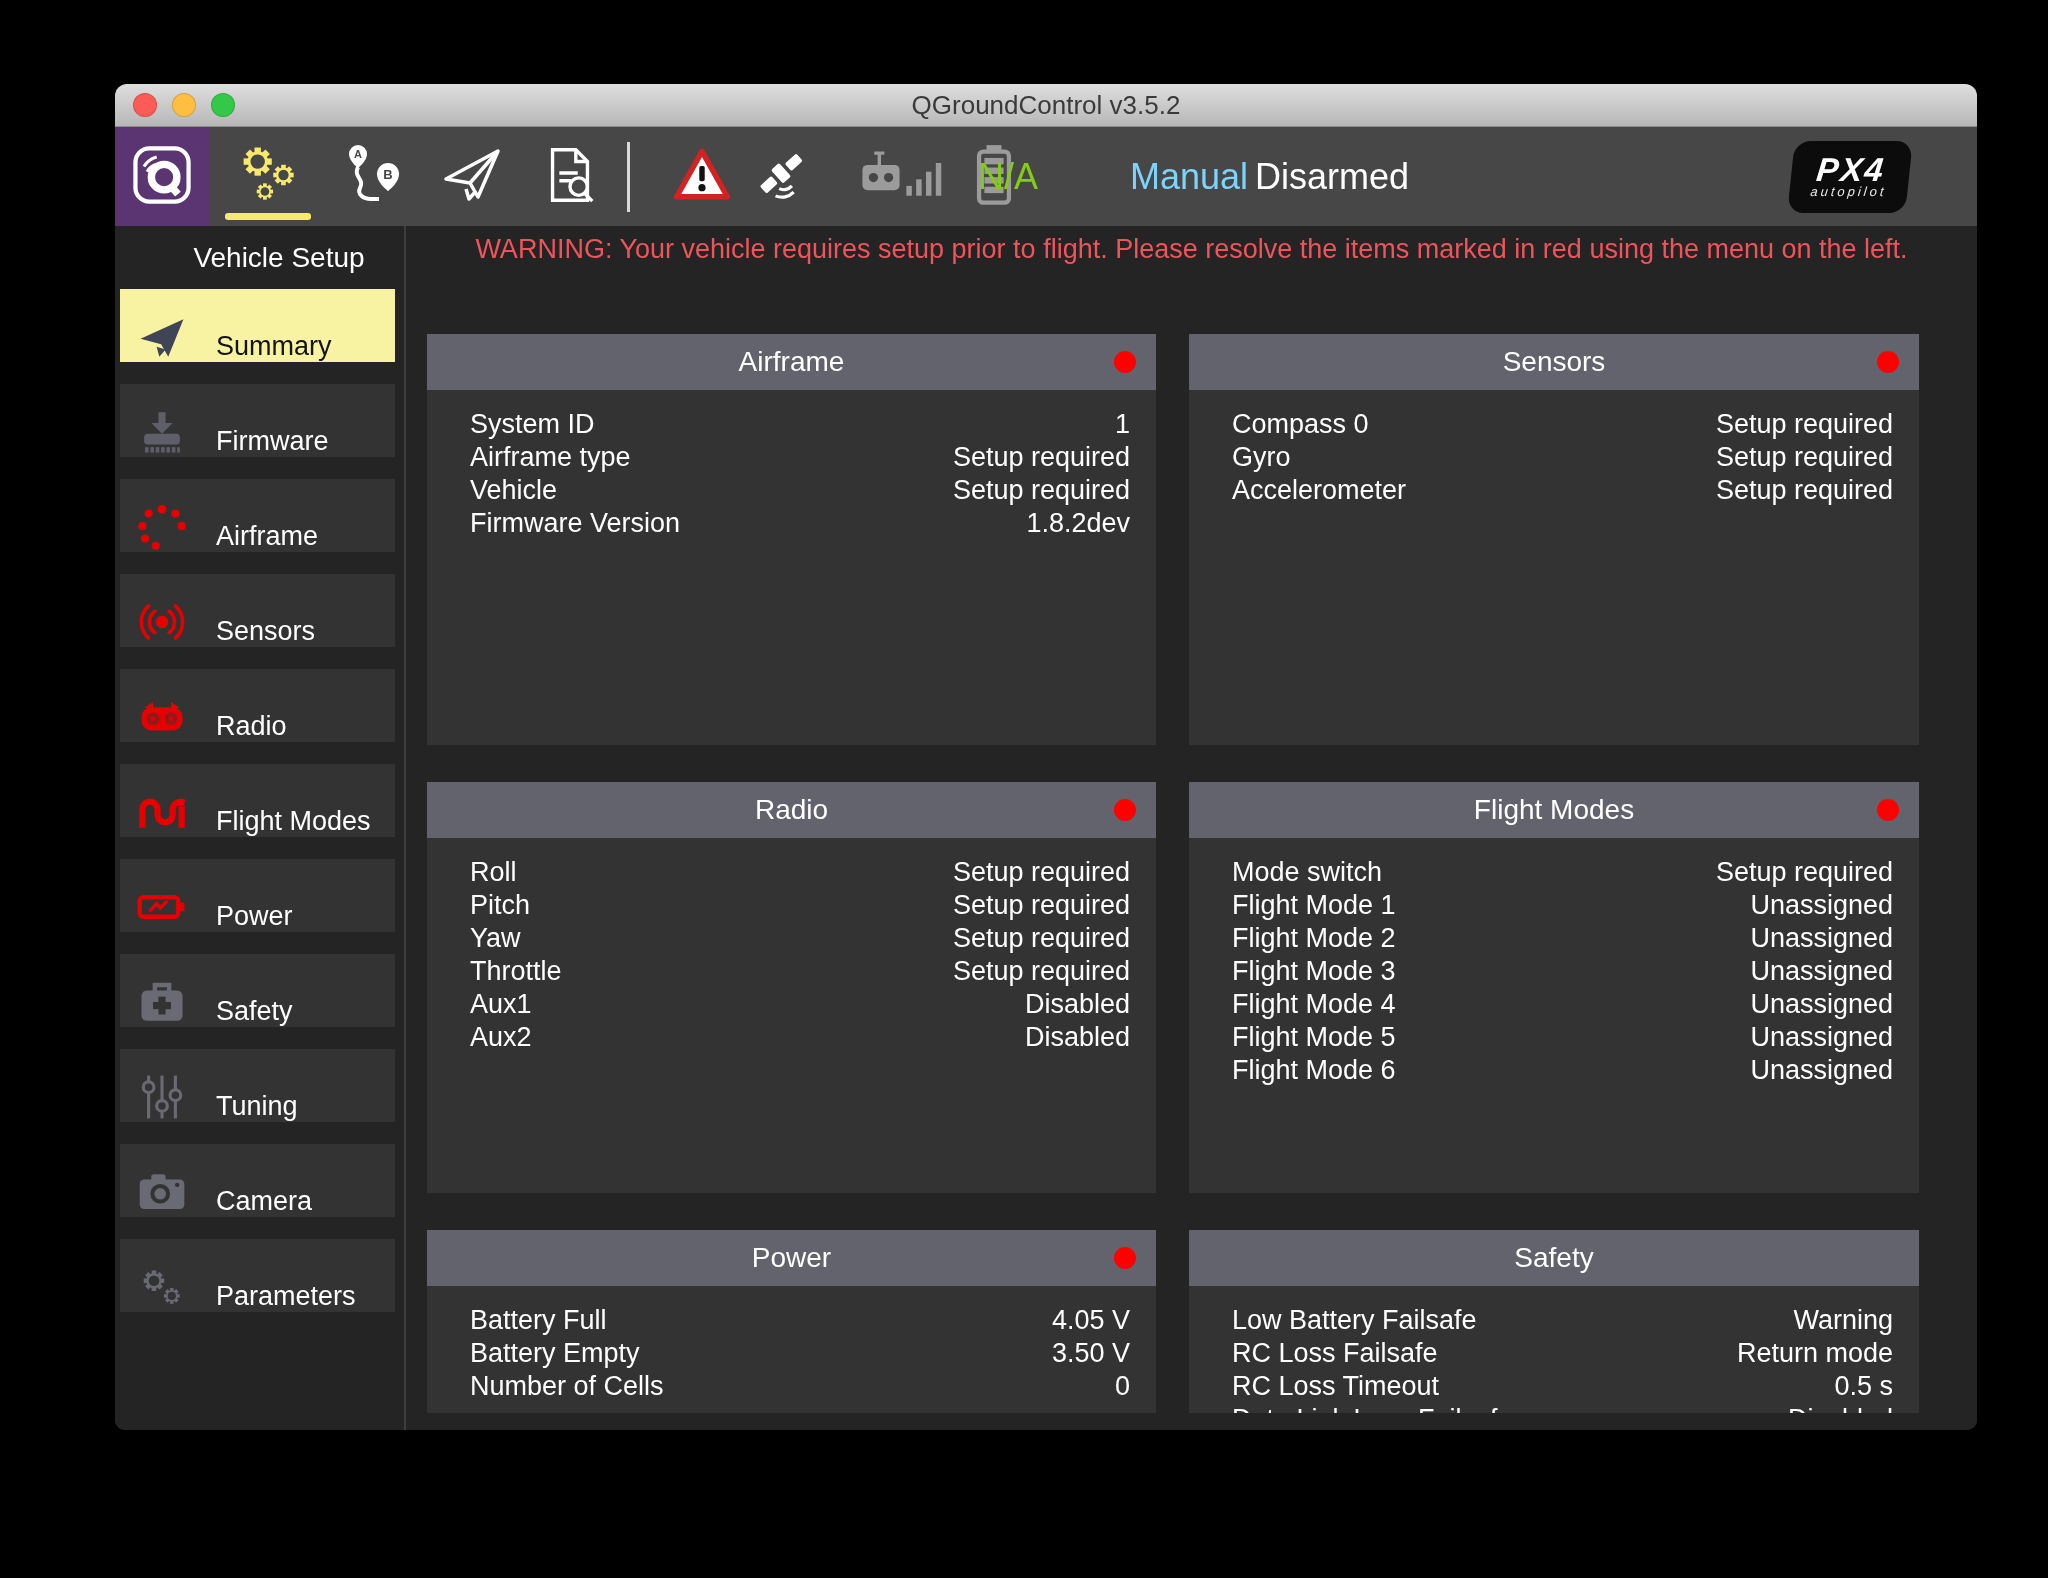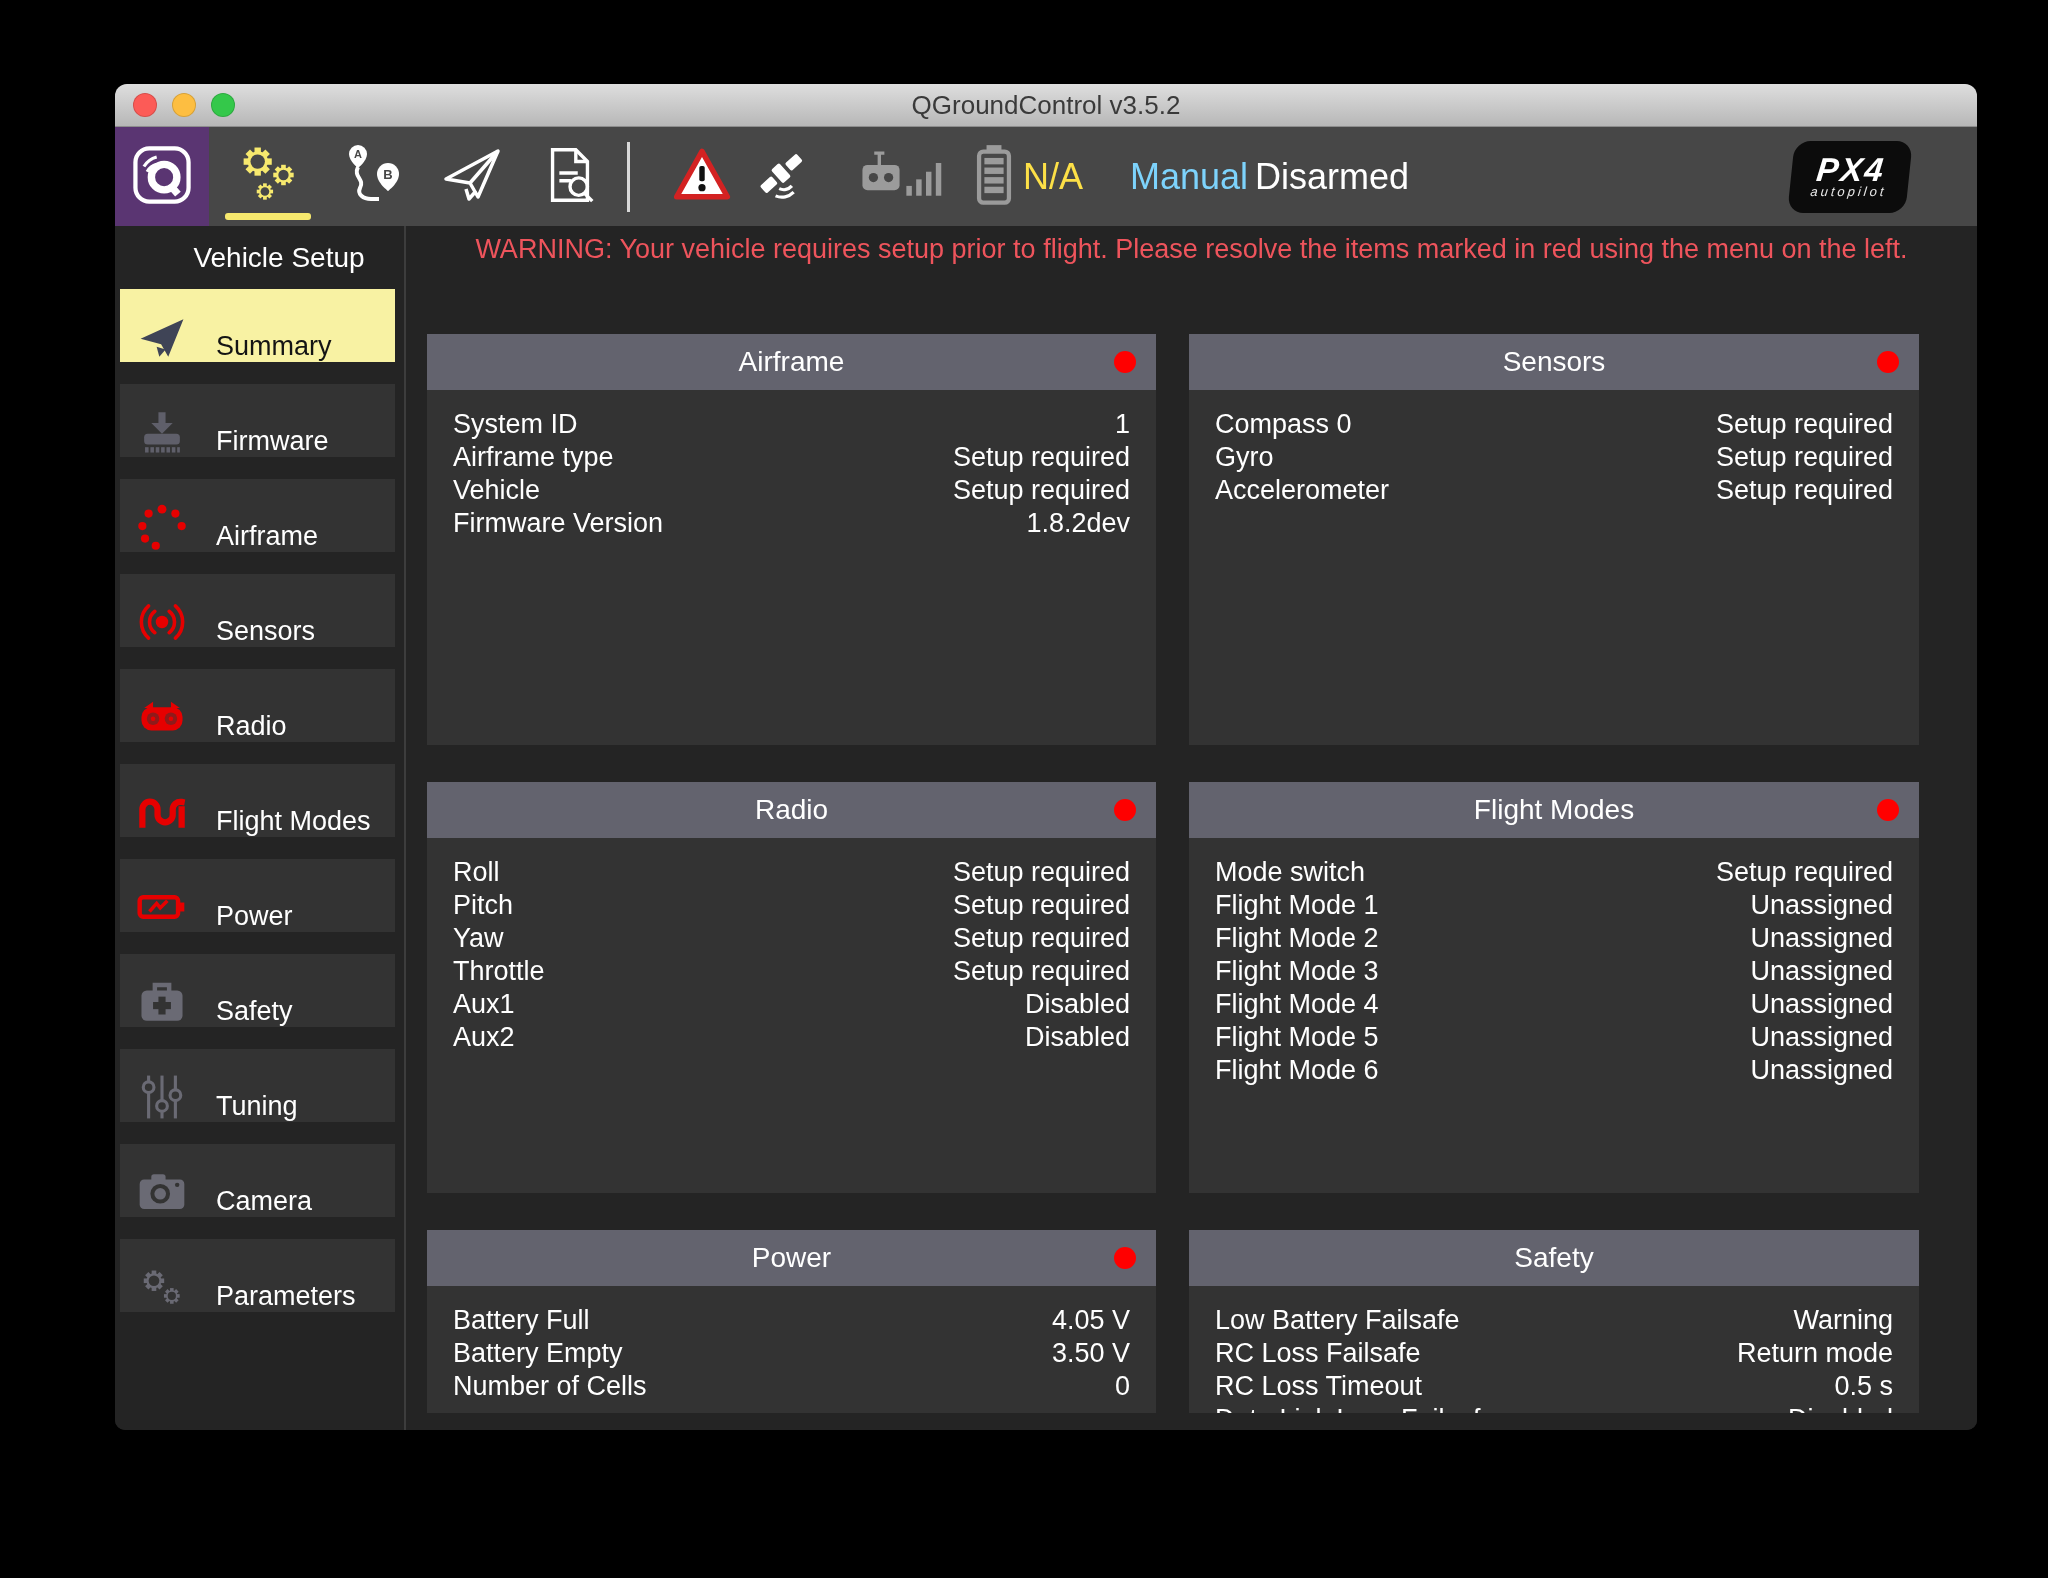--- a/index.html
+++ b/index.html
@@ -41,7 +41,7 @@
   .ind.sig{left:786px;width:50px;}
   .ind.batt{left:850px;width:58px;}
   .tb-text{font-size:36px;line-height:100px;position:absolute;top:0;}
-  .na{left:908px;color:#fde047;}
+  .na{left:863px;color:#84cc16;}
   .mode{left:995px;color:#7dd3fc;margin-left:20px;}
   .armed{left:1140px;color:#fff;}
   .px4{

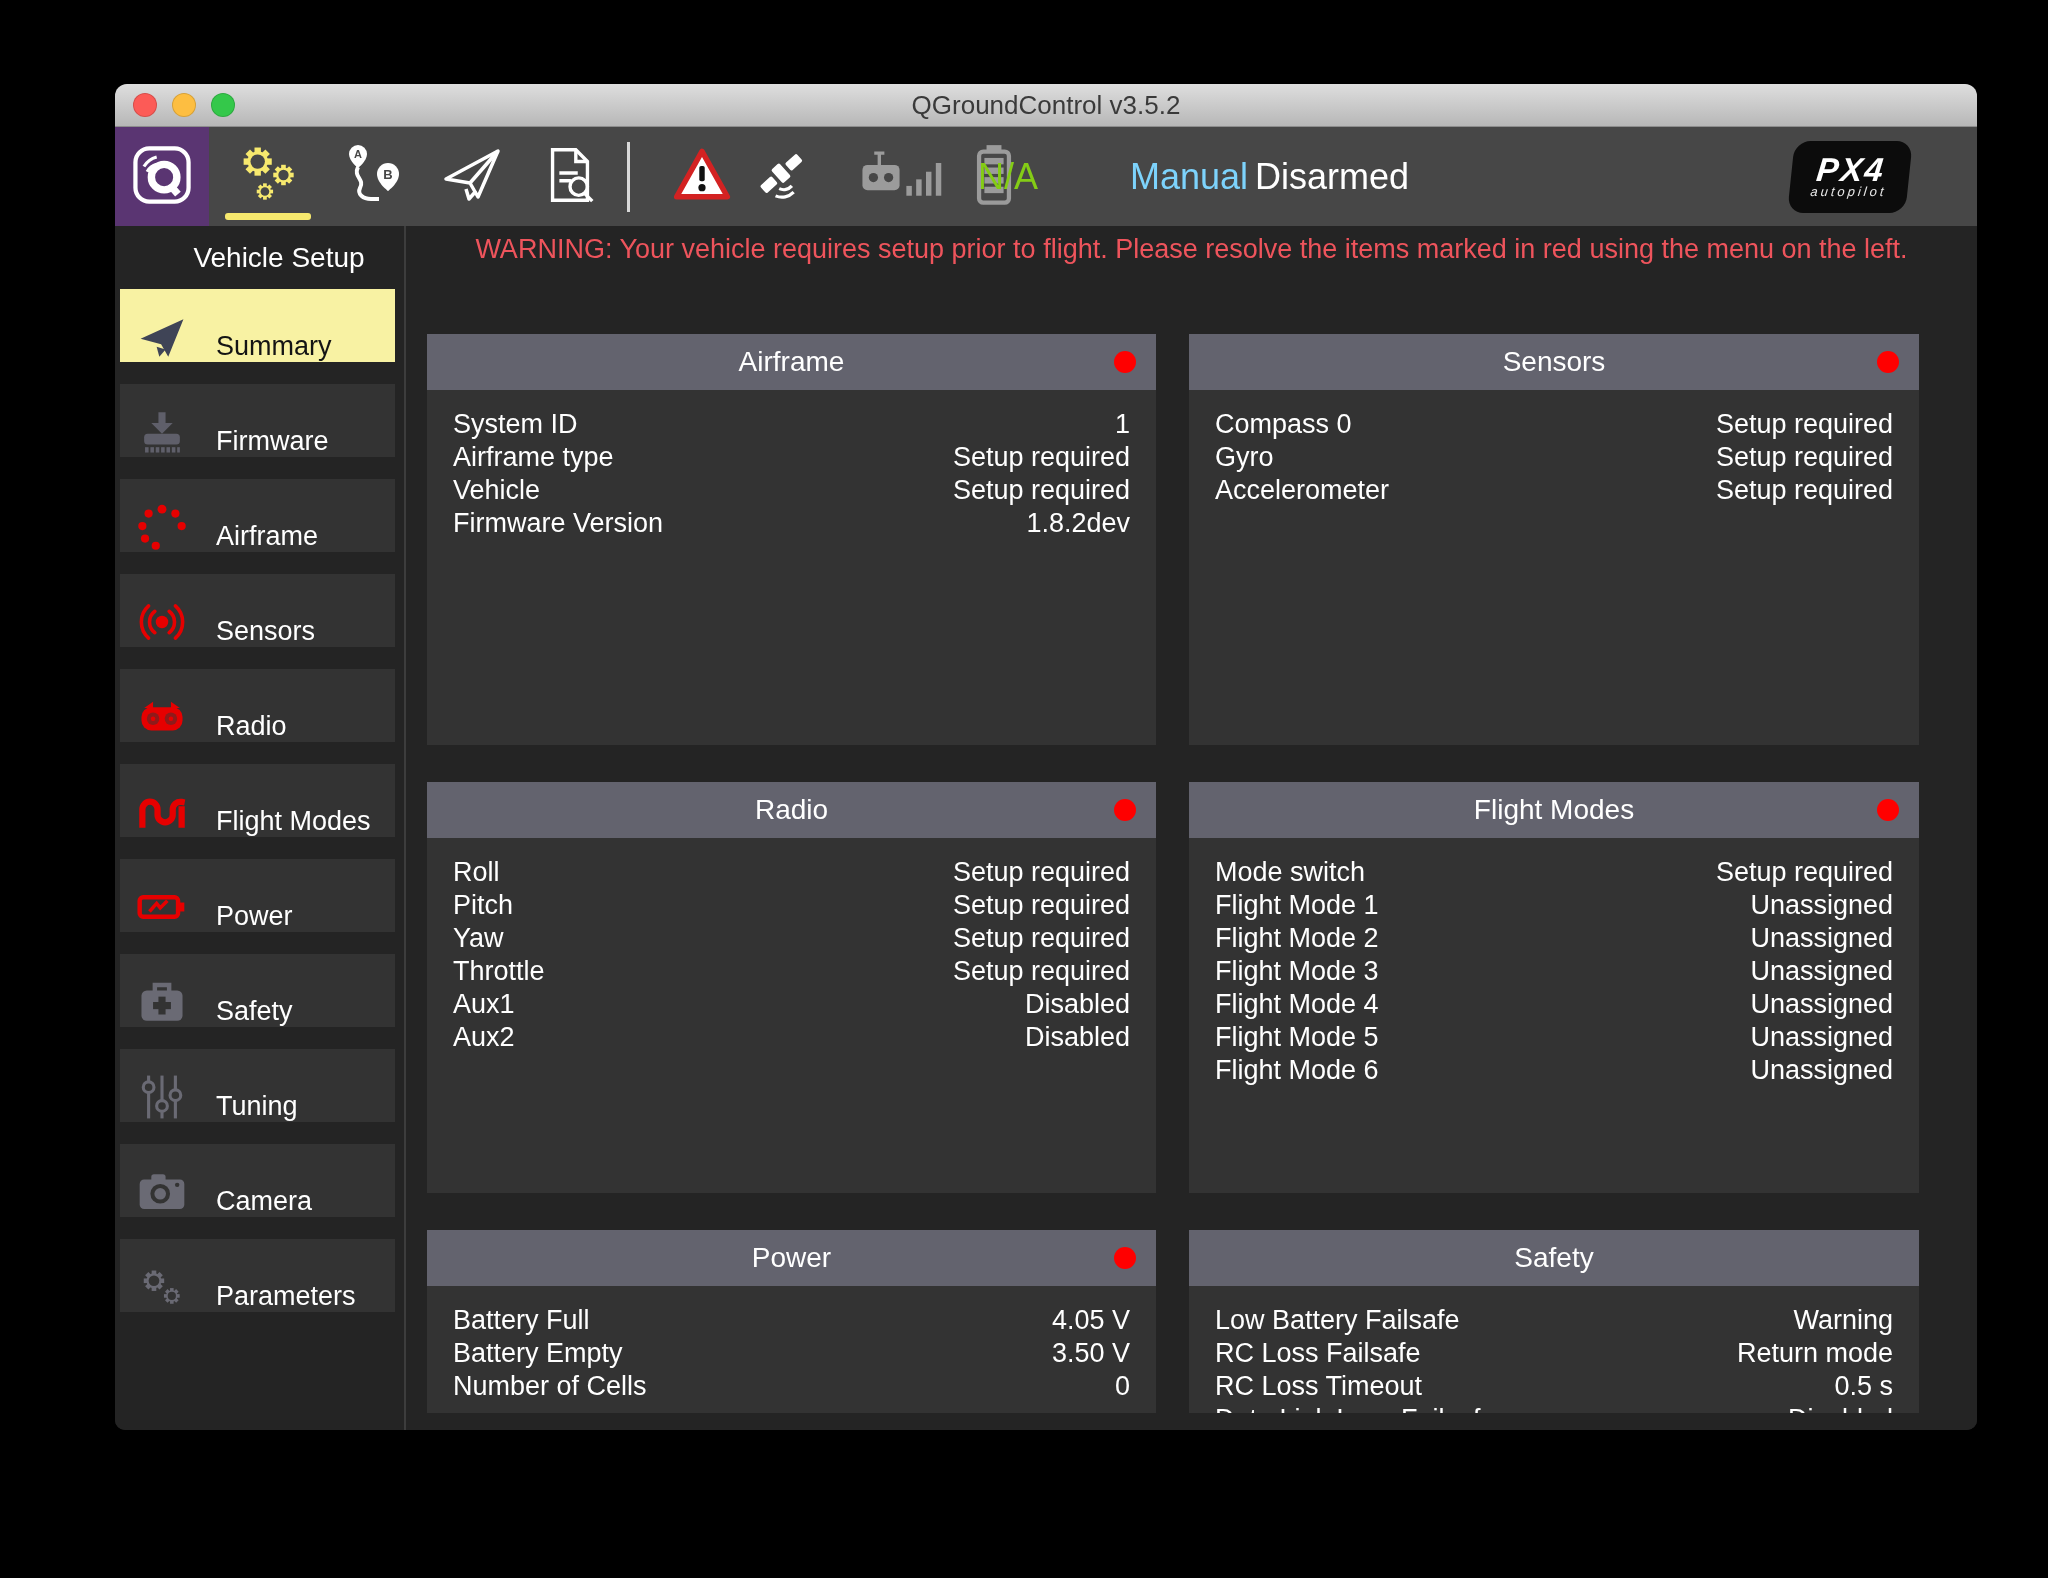--- a/index.html
+++ b/index.html
@@ -78,7 +78,7 @@
   .phead{height:56px;background:#63636e;position:relative;display:flex;align-items:center;justify-content:center;}
   .ptitle{color:#fff;font-size:28px;}
   .pdot{position:absolute;right:20px;top:17px;width:22px;height:22px;border-radius:50%;background:#f00;}
-  .pbody{padding:18px 26px 0 26px;}
+  .pbody{padding:18px 26px 0 43px;}
   .prow{display:flex;justify-content:space-between;font-size:27px;line-height:33px;color:#fff;}
   .prow .plabel{white-space:nowrap;}
   .prow .pvalue{white-space:nowrap;text-align:right;}

